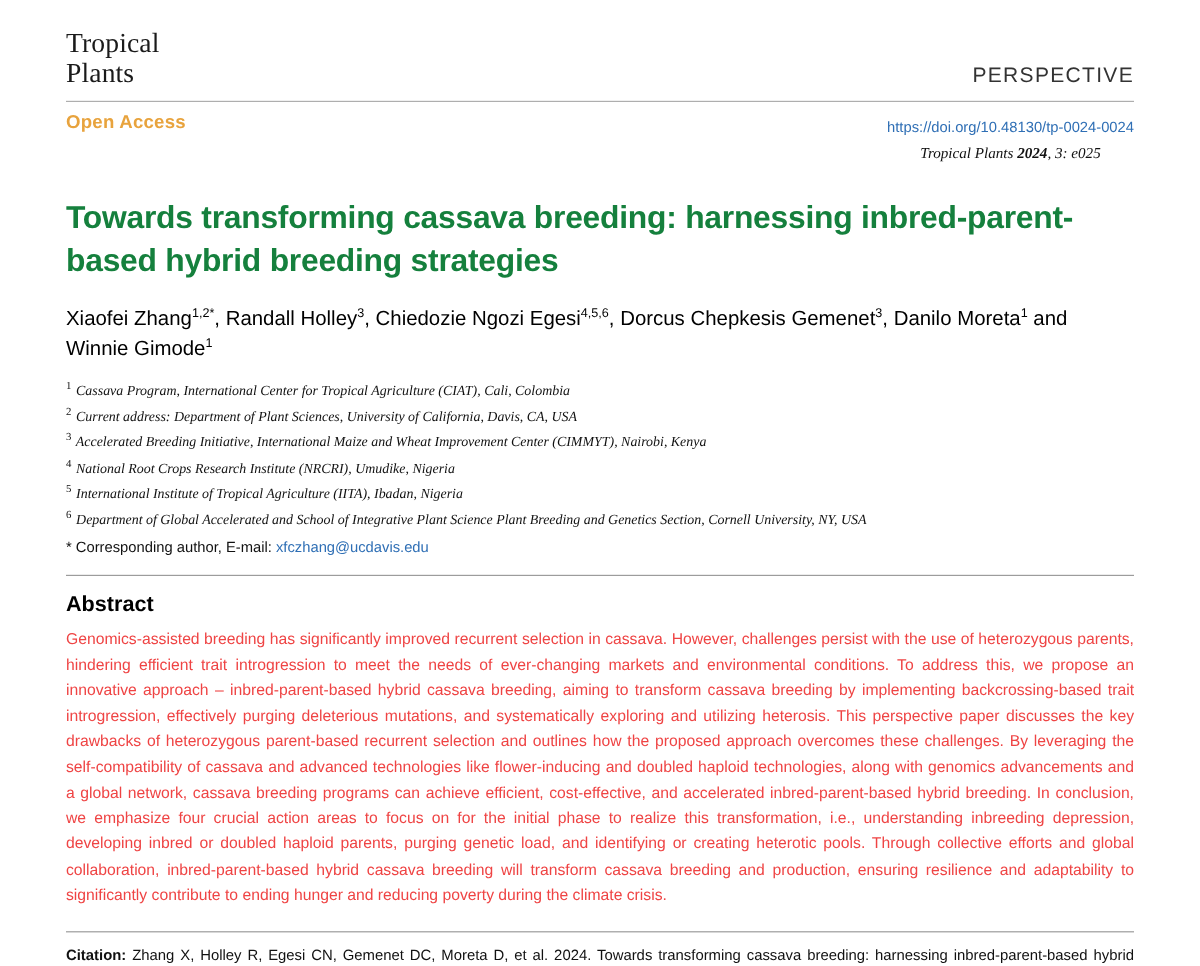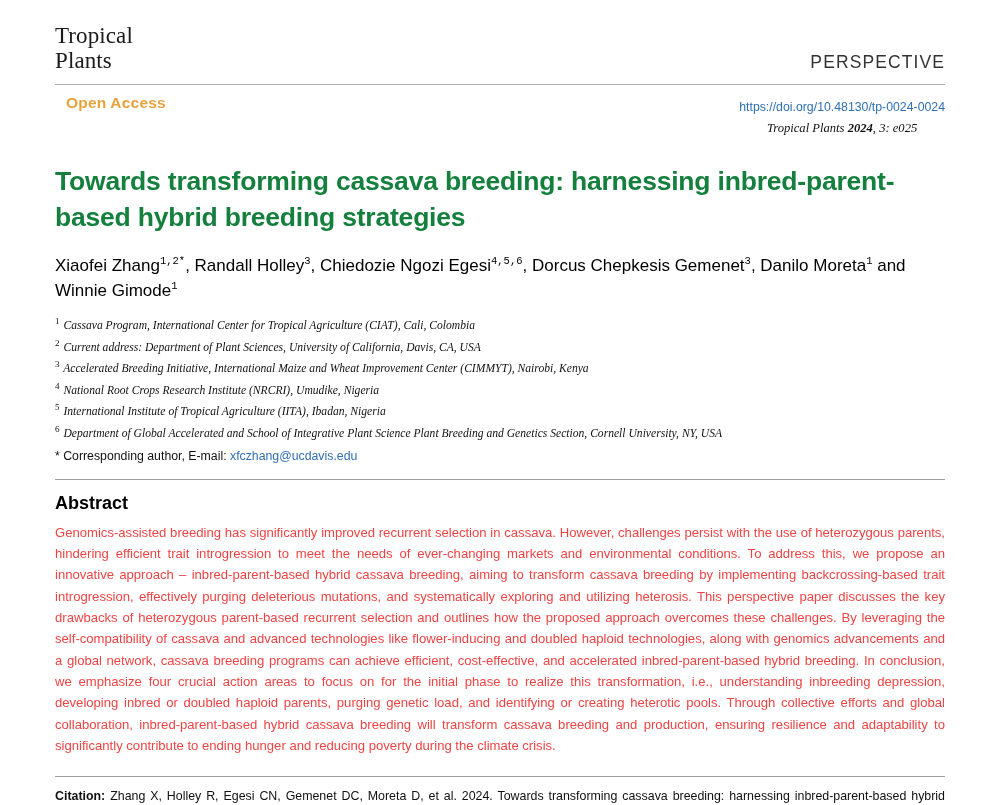--- a/index.html
+++ b/index.html
@@ -57,7 +57,6 @@
     align-items: flex-start;
     justify-content: space-between;
     margin-top: 9px;
-    margin-left: 11px;
   }
   .open-access {
     color: #E8A33D;

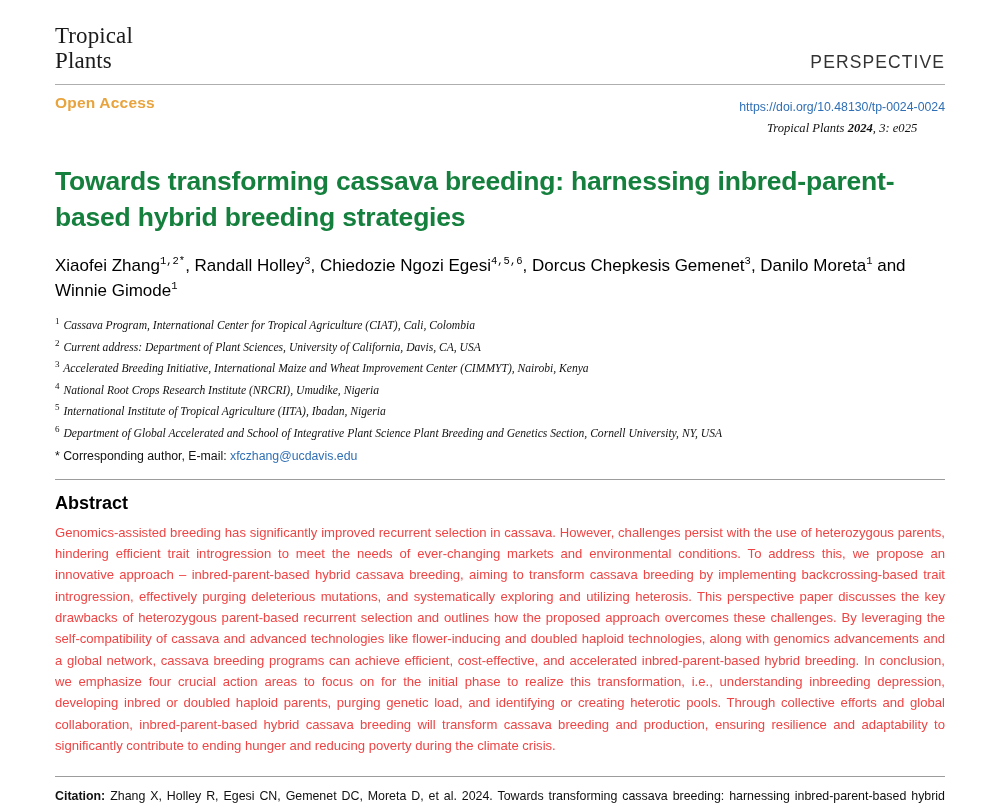--- a/index.html
+++ b/index.html
@@ -100,7 +100,7 @@
     margin-top: 16px;
     color: #000;
   }
-  .authors sup { font-size: 10.5px; font-family: Liberation Mono, monospace; }
+  .authors sup { font-size: 10.5px; }
 
   
   .affiliations {

